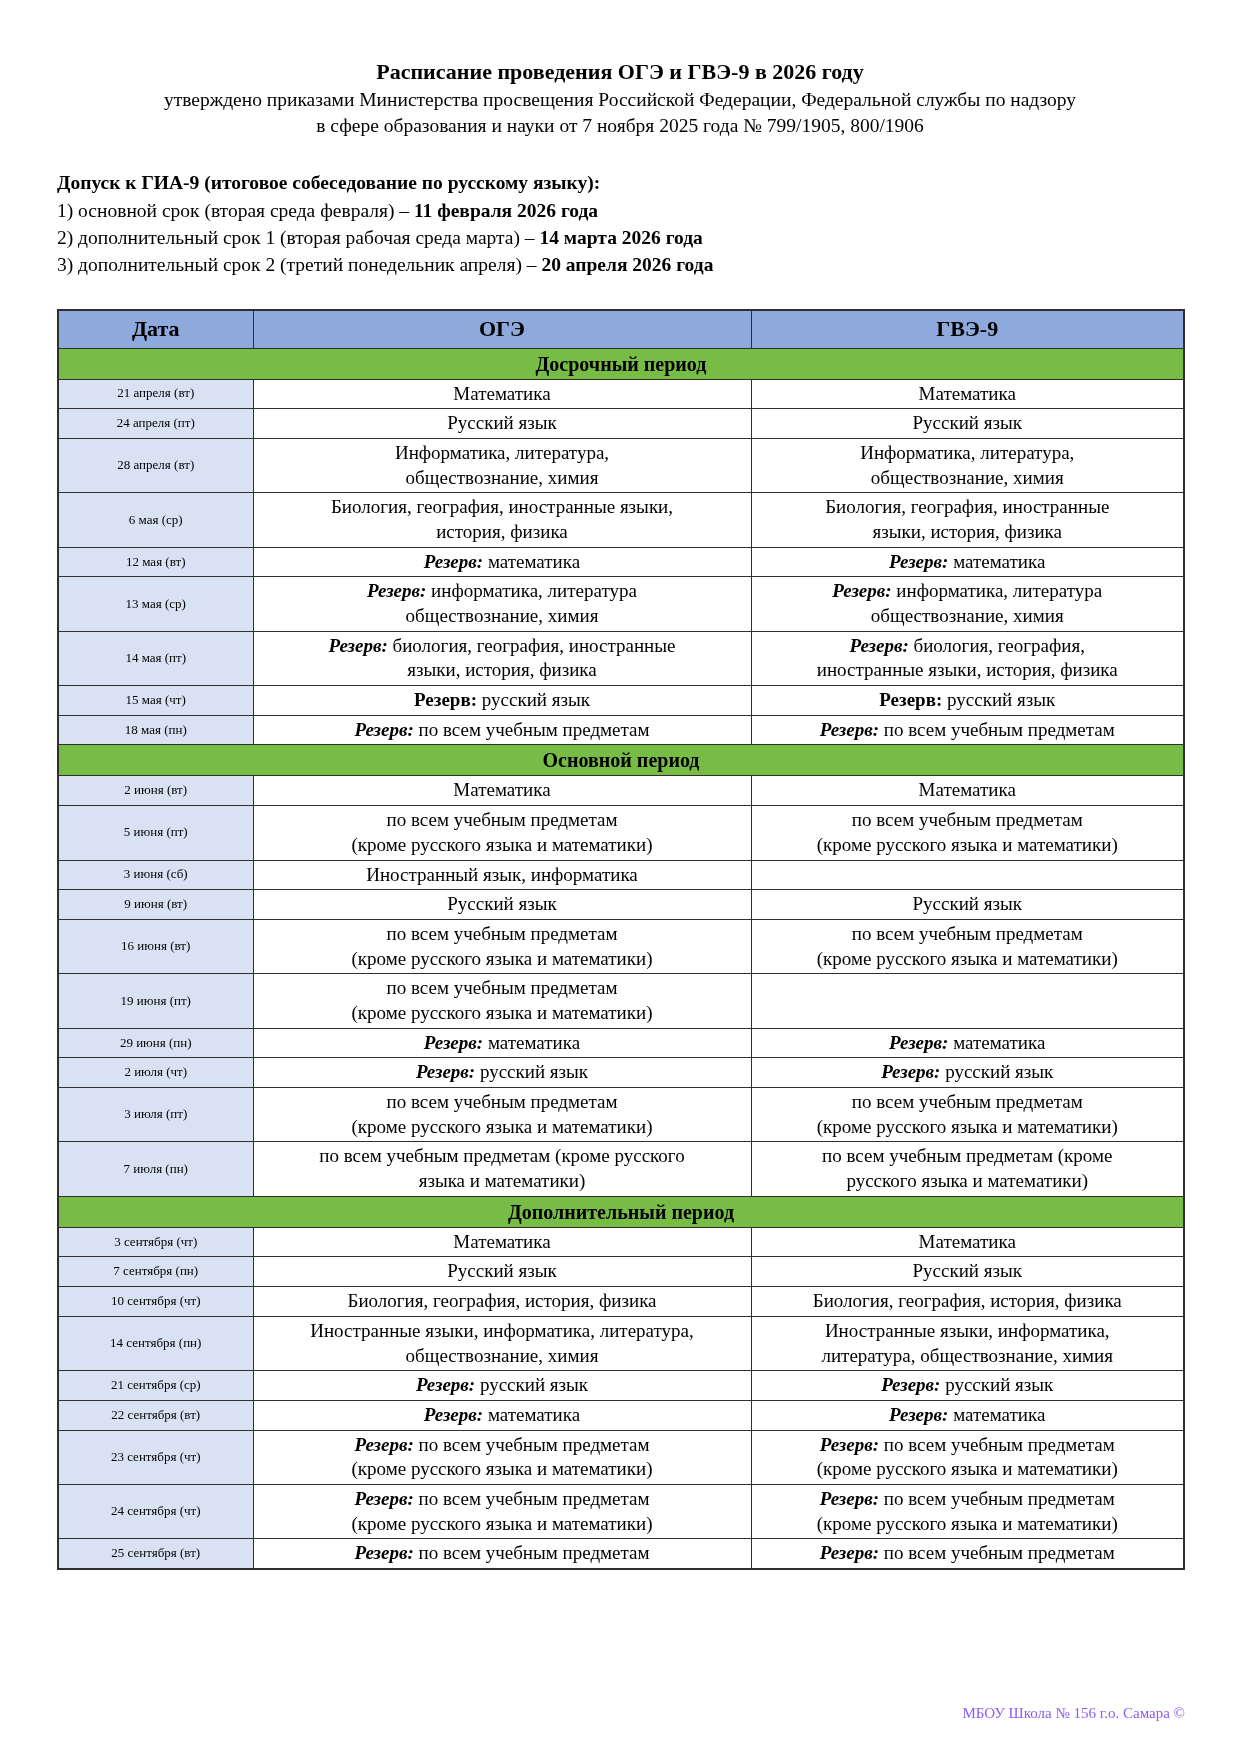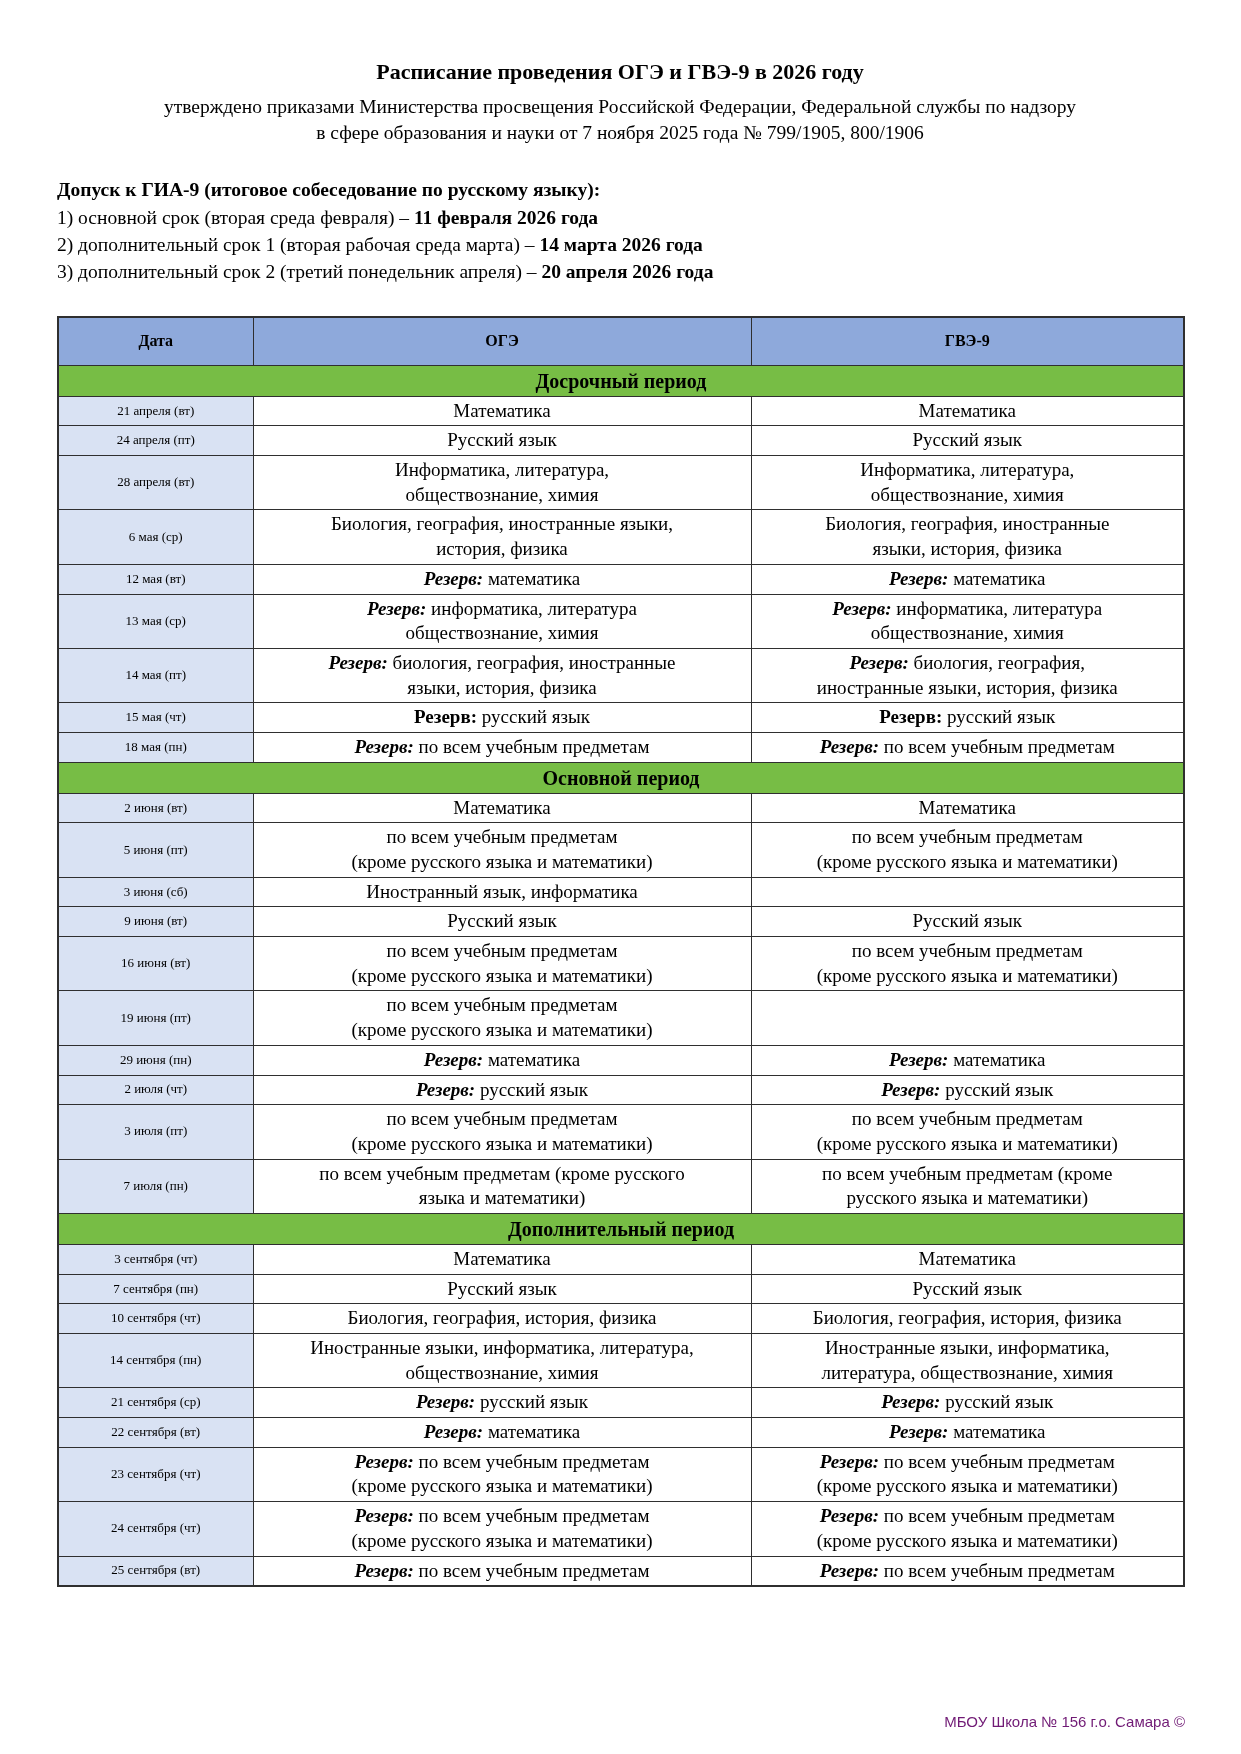--- a/index.html
+++ b/index.html
@@ -17,7 +17,7 @@
   .content{padding:58px 58px 0 57px;}
   .doc-title{
     text-align:center;font-size:22px;font-weight:bold;line-height:1.25;
-    margin:0 40px 8px 40px;
+    margin:0 40px 1px 40px;
   }
   .doc-subtitle{
     text-align:center;font-size:19.5px;line-height:1.38;margin:0;

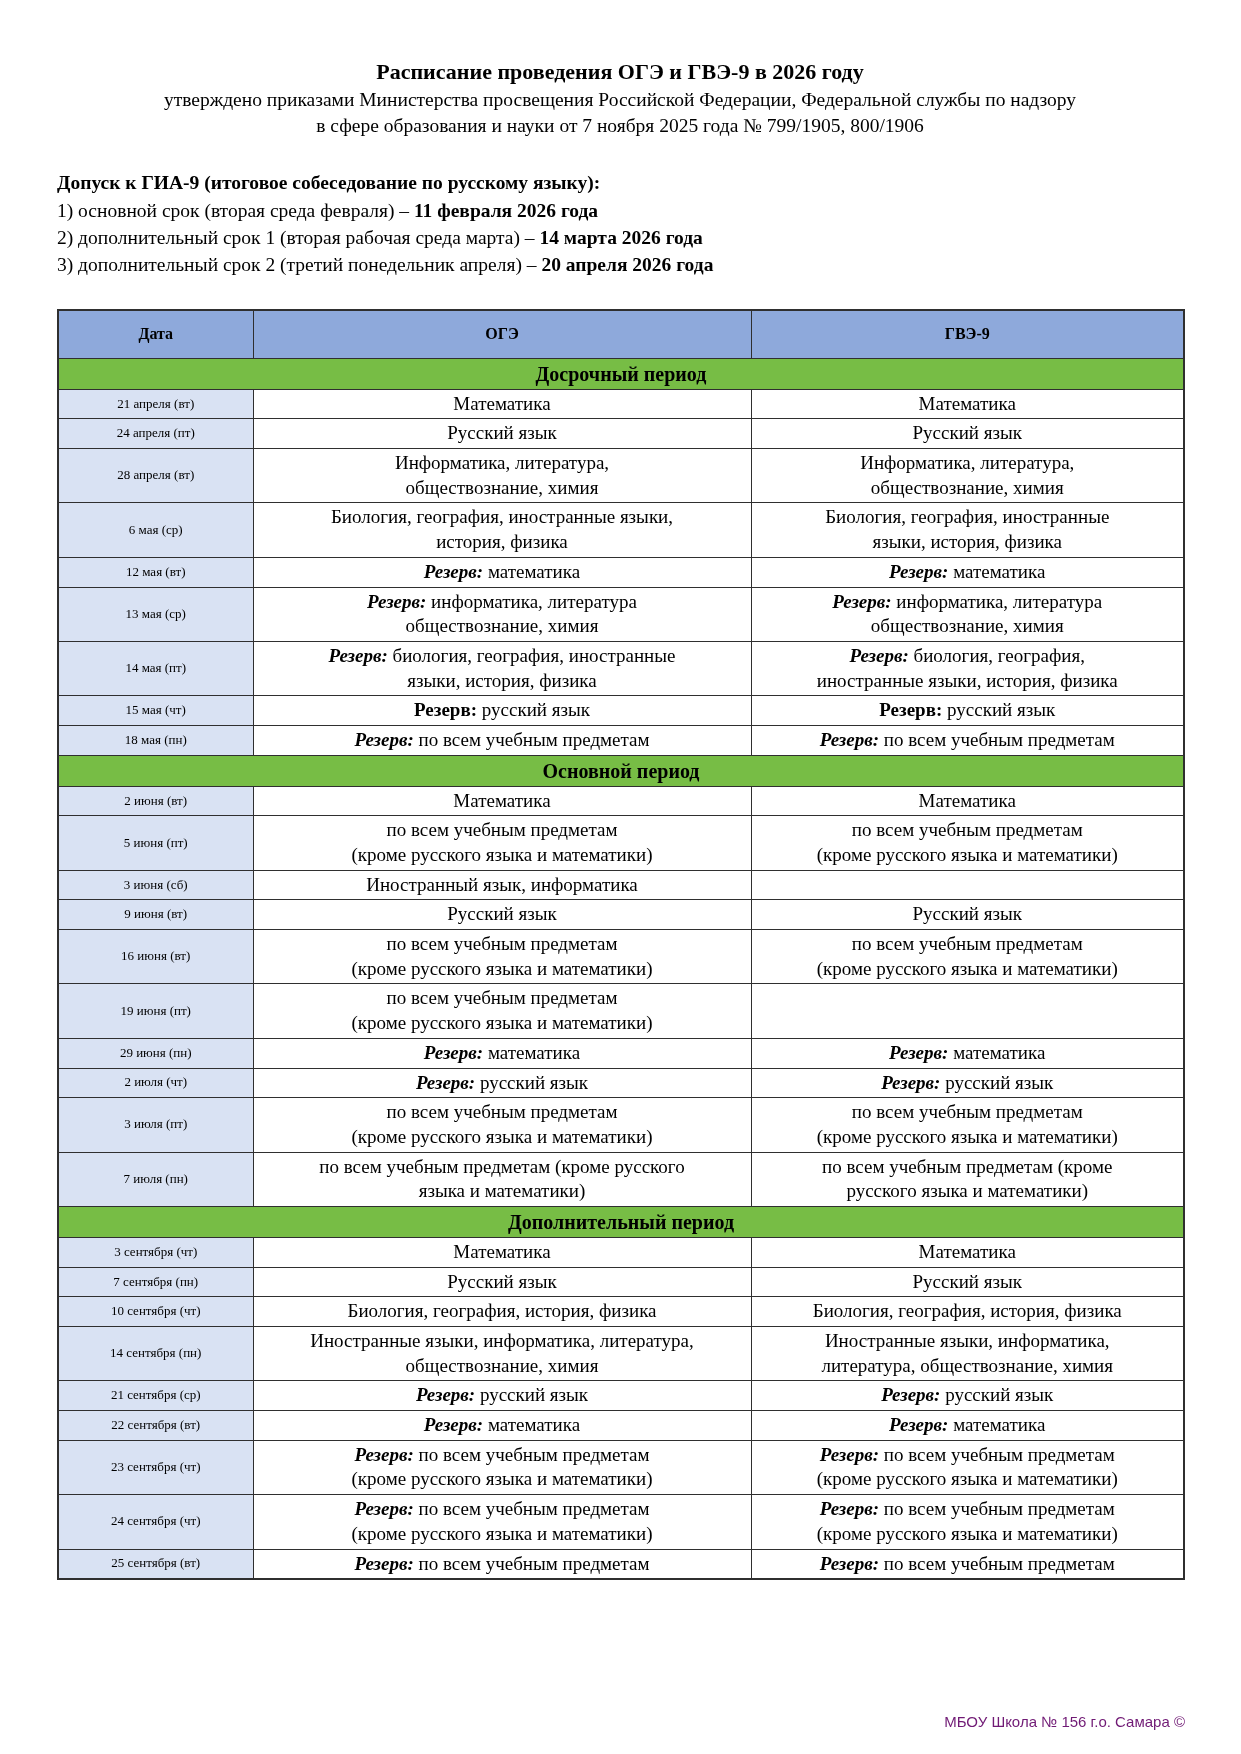--- a/index.html
+++ b/index.html
@@ -43,7 +43,7 @@
   }
   table.schedule{border:2px solid var(--border);}
   table.schedule thead th{
-    background:var(--header-bg);font-weight:bold;font-size:16px;height:30px;padding:13px 6px;
+    background:var(--header-bg);font-weight:bold;font-size:22px;height:30px;padding:4px 6px;
   }
   td.section-cell{
     background:var(--section-bg);font-weight:bold;font-size:20px;height:30px;padding:1px 6px;

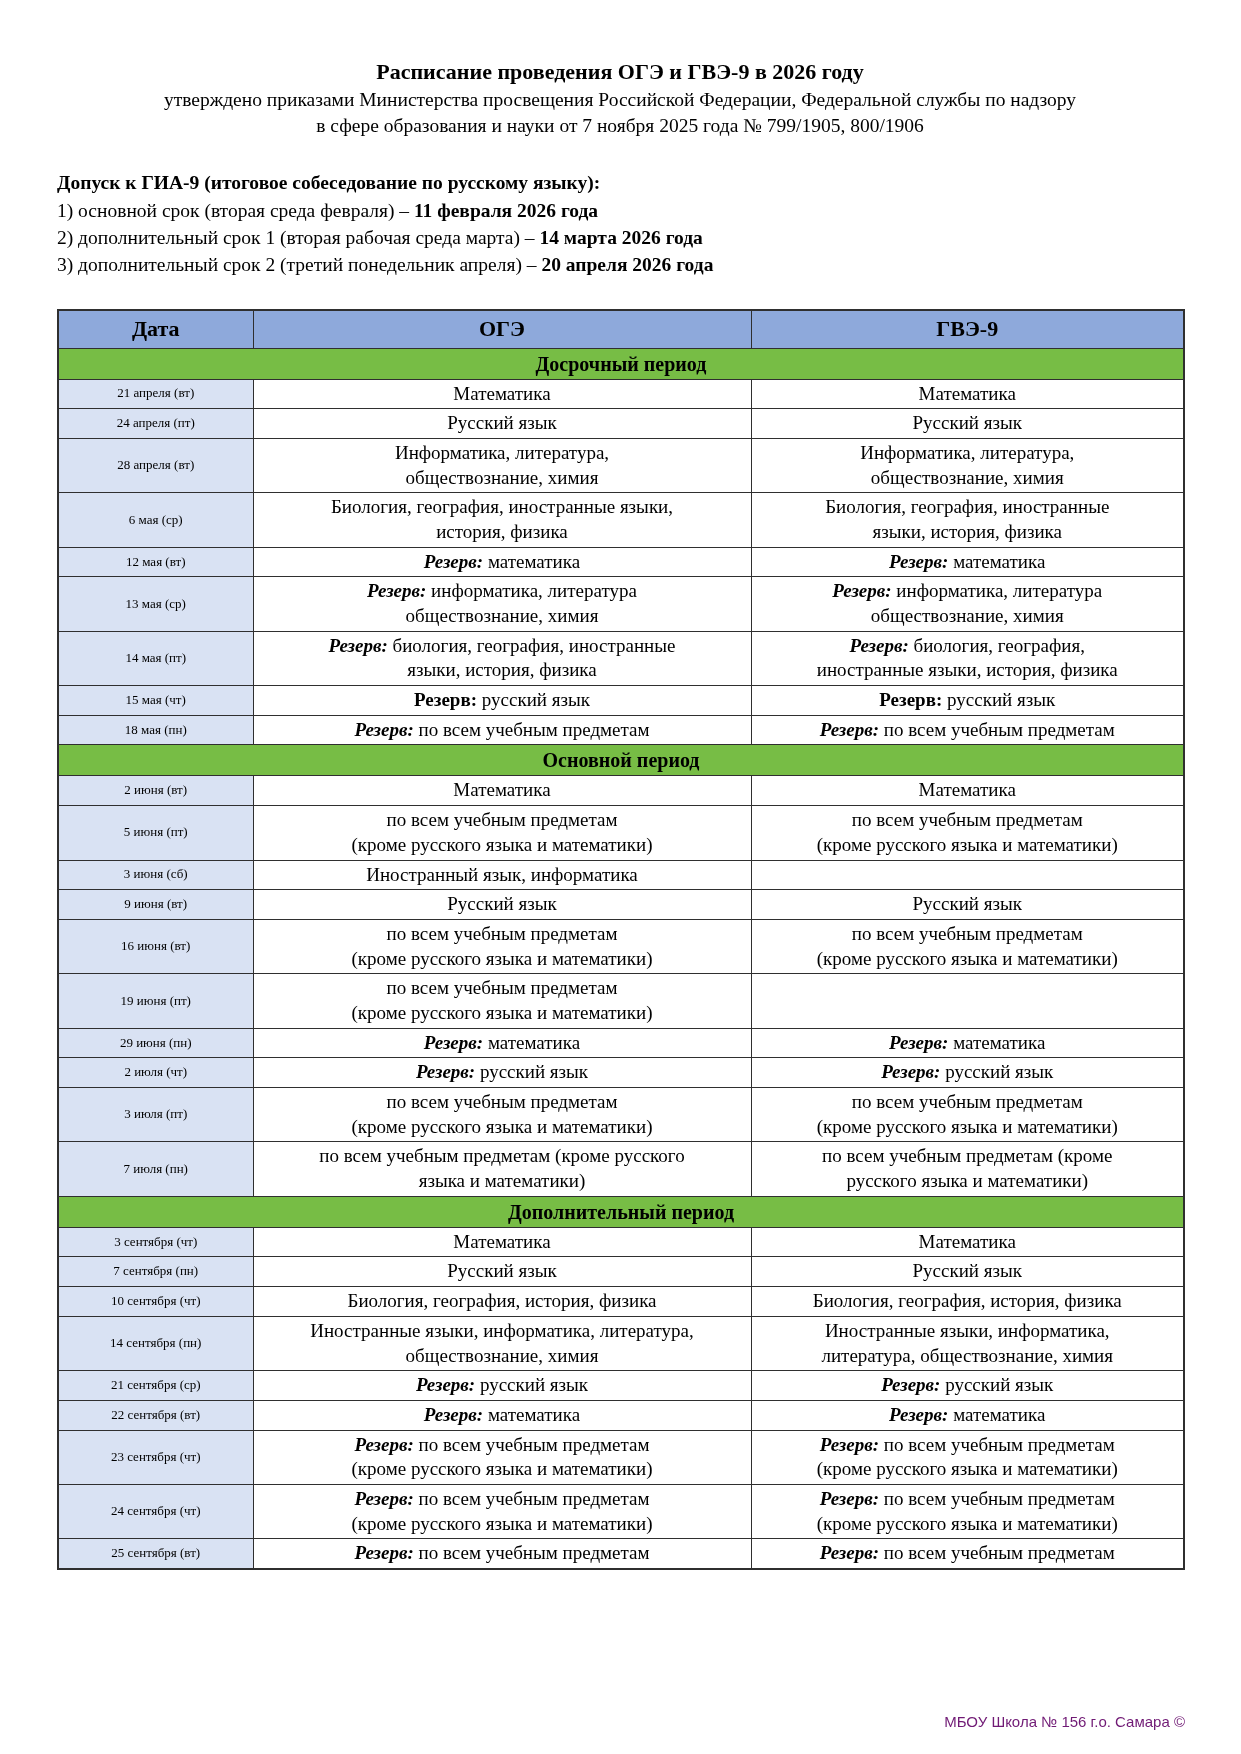--- a/index.html
+++ b/index.html
@@ -55,8 +55,8 @@
   .reserve{font-weight:bold;font-style:italic;}
   .reserve.upright{font-style:normal;}
   .page-footer{
-    position:absolute;right:56px;bottom:24px;
-    font-family:Liberation Sans, sans-serif;font-size:15px;color:#701a75;
+    position:absolute;right:56px;bottom:32px;
+    font-family:Liberation Serif, serif;font-size:15px;color:#8b5cf6;
   }
 </style>
 </head>

